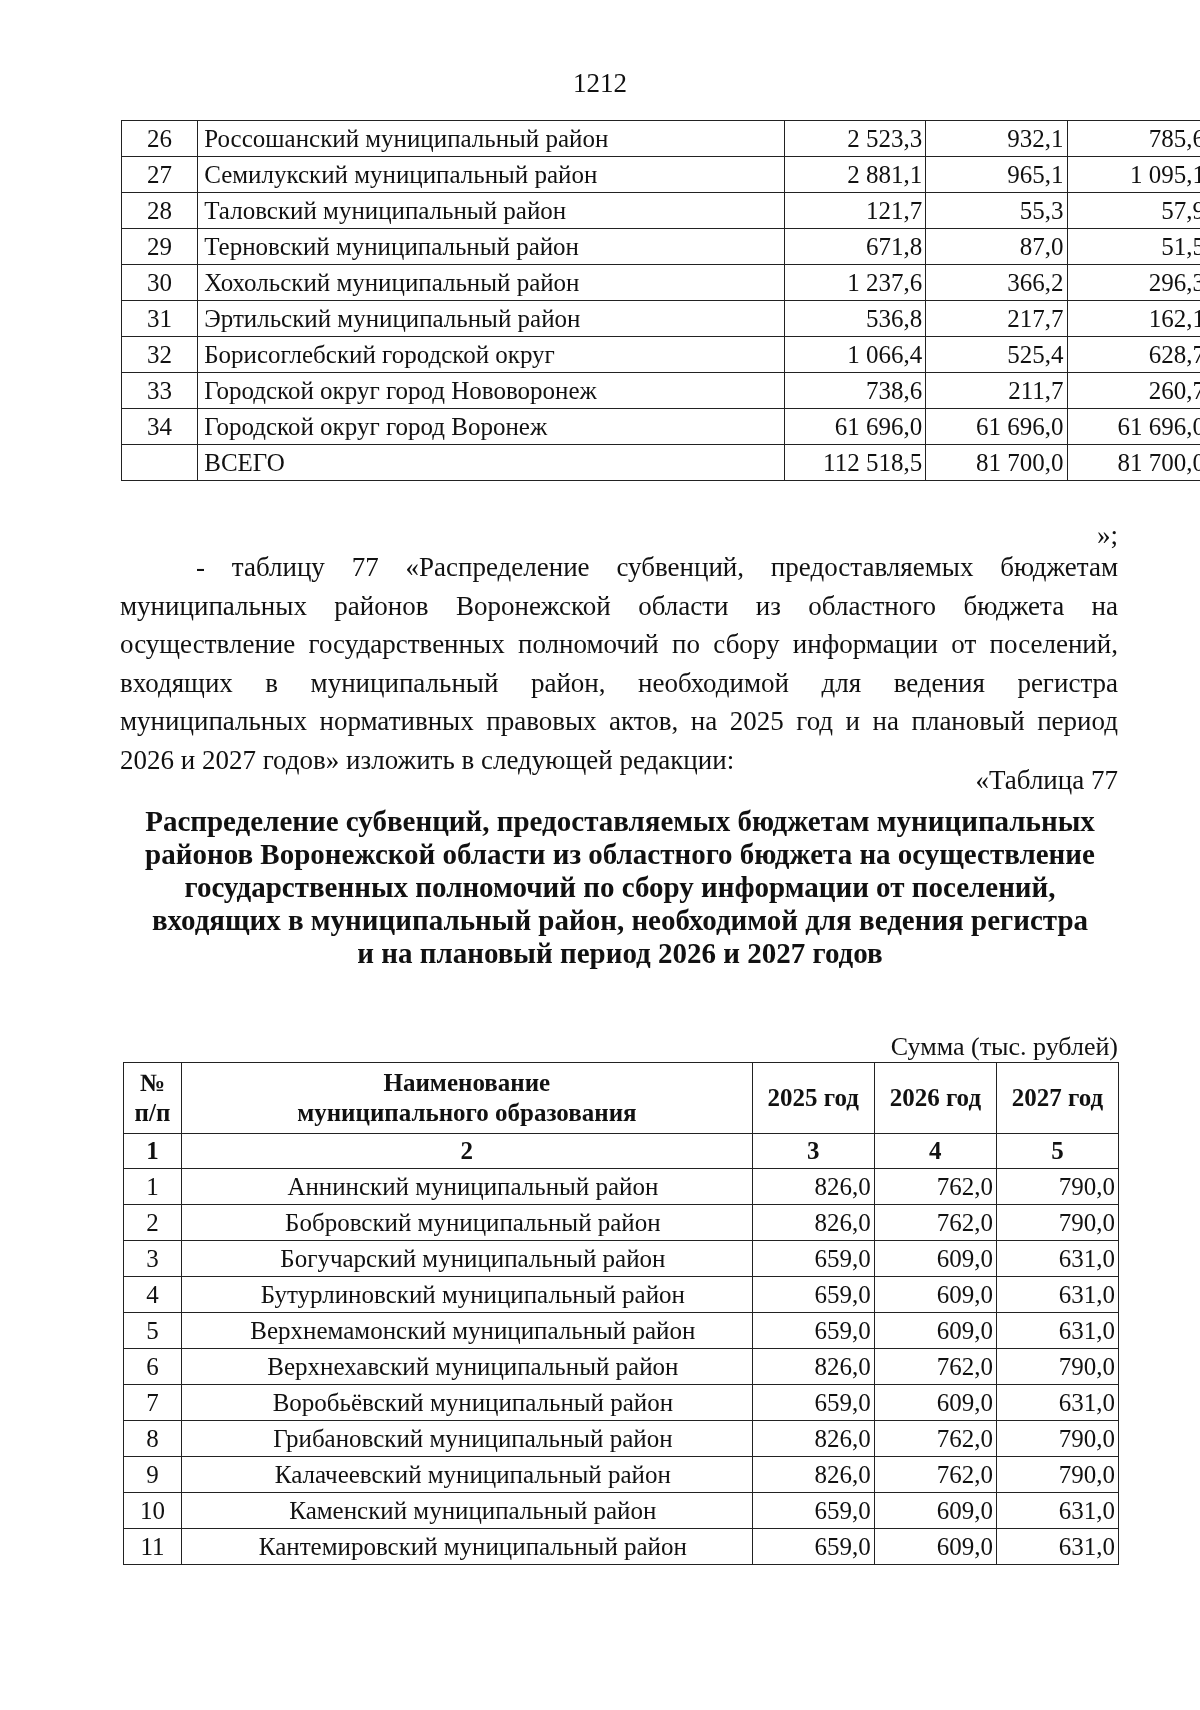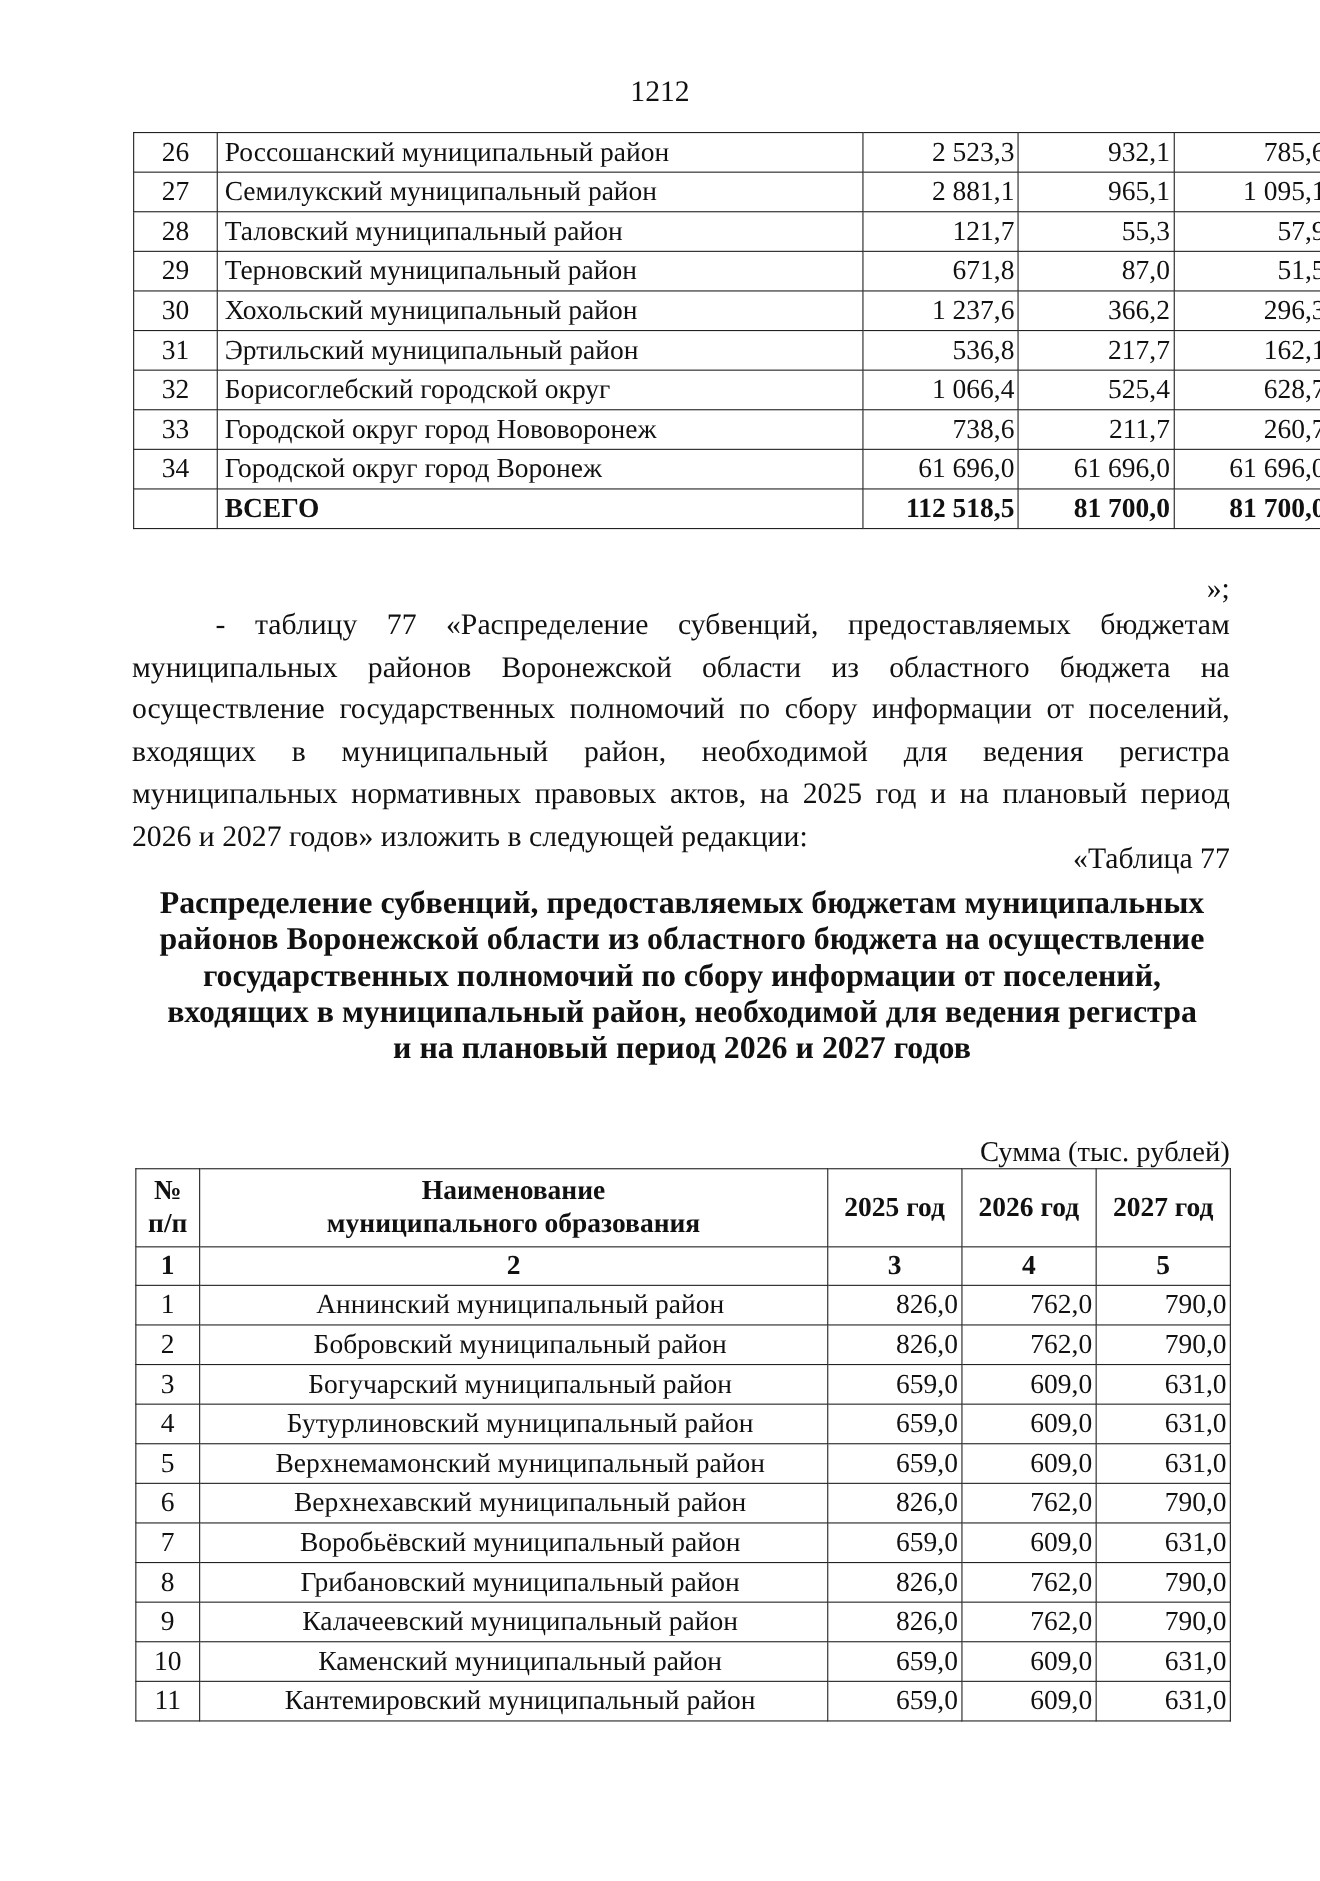--- a/index.html
+++ b/index.html
@@ -20,7 +20,7 @@
   .t1 td.v1 { width: 120px; }
   .t1 td.v2 { width: 120px; }
   .t1 td.v3 { width: 120px; margin-top: 44px; }
-  .t1 tr.total td { font-weight: bold; }
+  .t1 tr.total td { font-weight: normal; }
 
   .closing { position: absolute; top: 520px; right: 82px; font-size: 27px; }
   .para {

